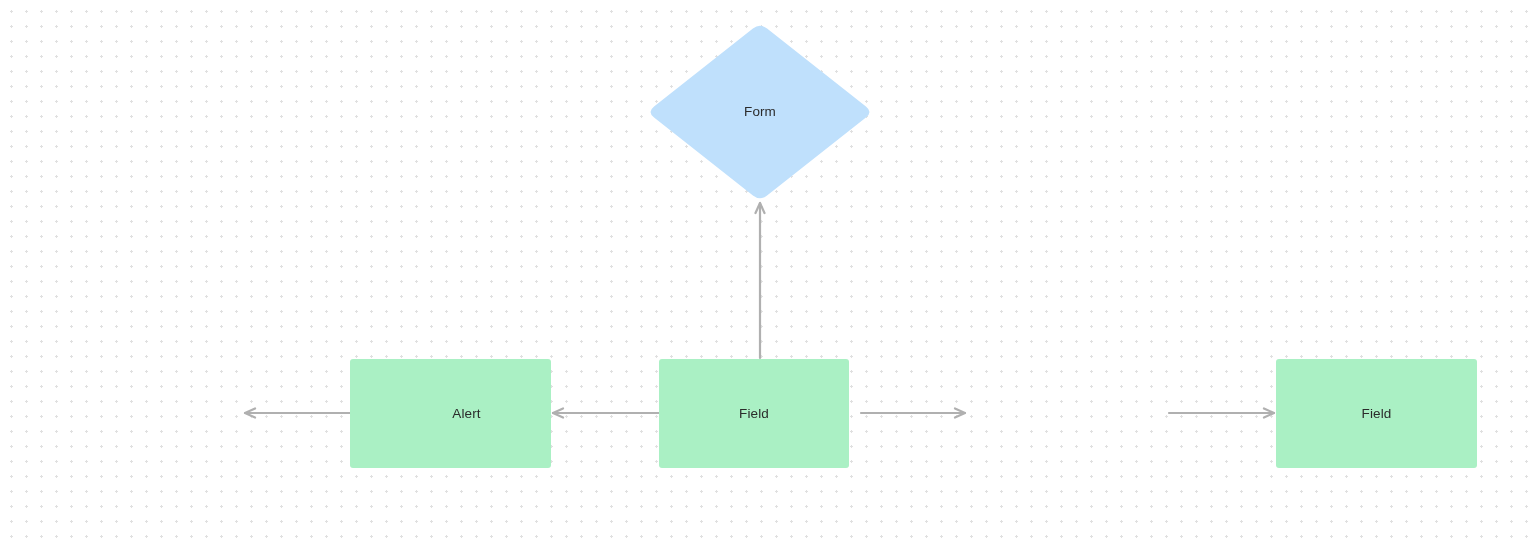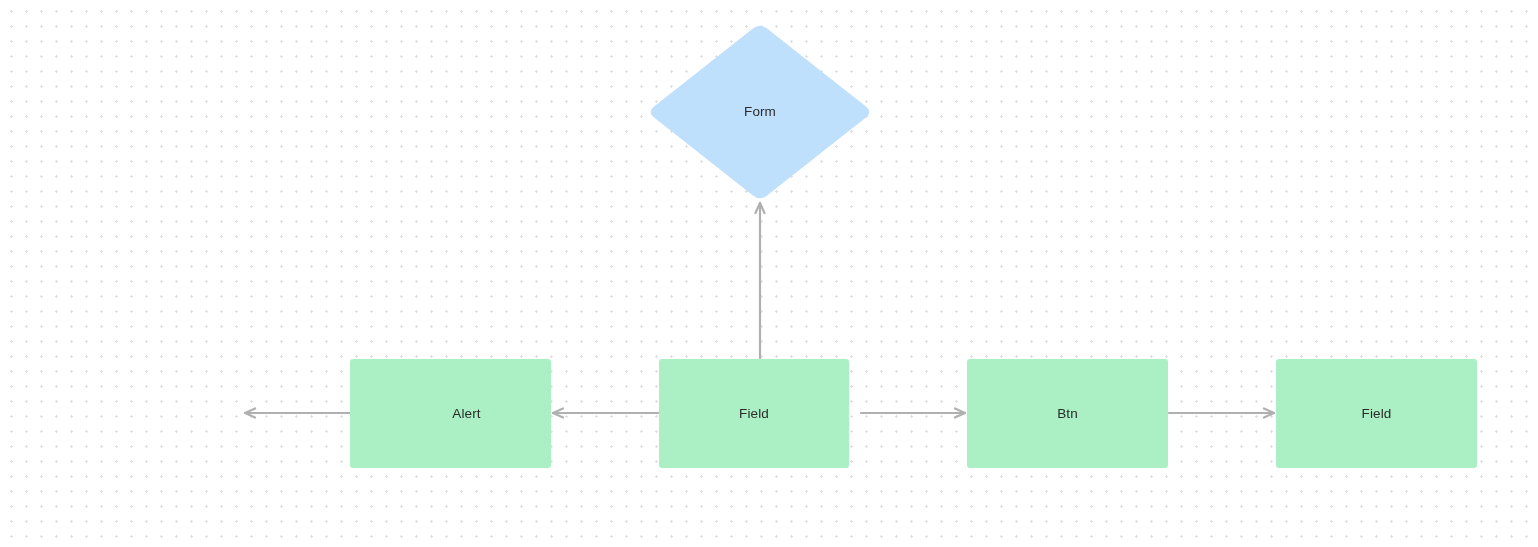--- a/index.html
+++ b/index.html
@@ -92,9 +92,6 @@
     <span class="node-label" style="color: rgb(43, 43, 43);">Field</span>
   </div>
 
-  <div class="node node-rect" style="left: 967px; top: 359px; width: 201px; height: 109px; background: rgb(170, 240, 196);">
-    <span class="node-label" style="color: rgb(43, 43, 43);">Btn</span>
-  </div>
 
   <div class="node node-rect" style="left: 1276px; top: 359px; width: 201px; height: 109px; background: rgb(170, 240, 196);">
     <span class="node-label" style="color: rgb(43, 43, 43);">Field</span>

